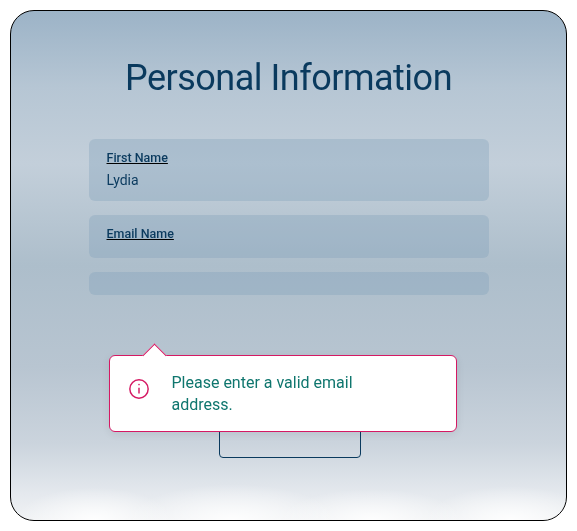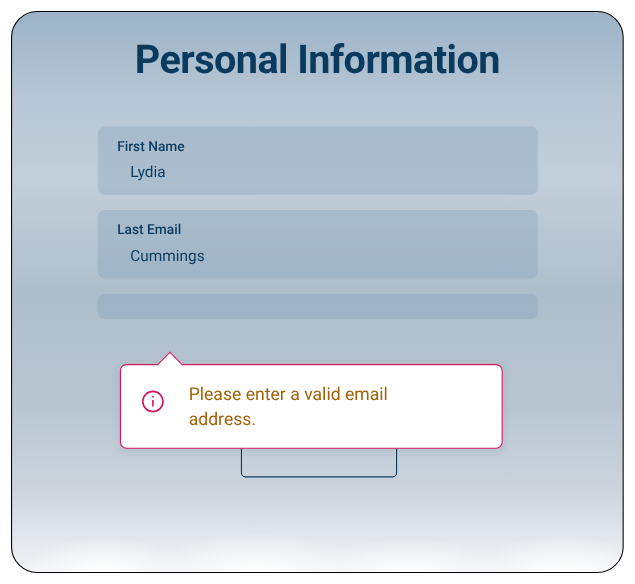--- a/index.html
+++ b/index.html
@@ -36,9 +36,9 @@
     .page-title {
       text-align: center;
       font-size: 36px;
-      font-weight: 700;
+      font-weight: 400;
       color: #0a3a5e;
-      padding-top: 22px;
+      padding-top: 46px;
       letter-spacing: -0.5px;
     }
     .form {

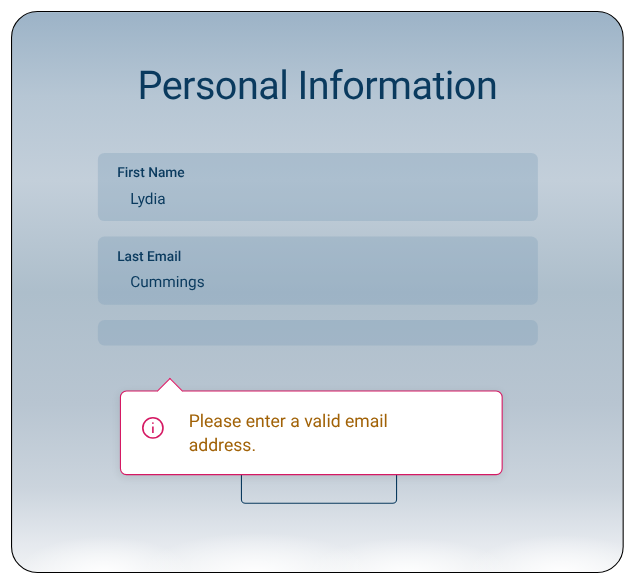--- a/index.html
+++ b/index.html
@@ -51,6 +51,7 @@
       border-radius: 6px;
       padding: 11px 18px 12px;
       margin-bottom: 14px;
+      text-decoration: underline;
     }
     .field-label {
       font-size: 12.5px;

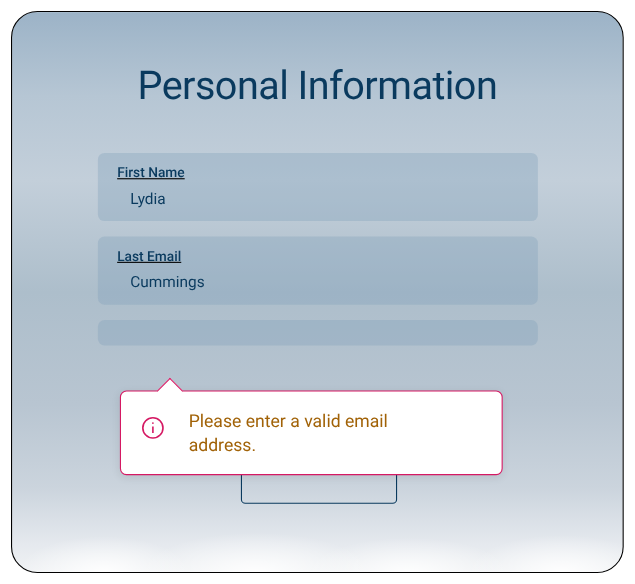--- a/index.html
+++ b/index.html
@@ -68,7 +68,6 @@
       color: #0a3a5e;
       width: 100%;
       font-family: inherit;
-      margin-left: 12px;
     }
     .tooltip {
       position: absolute;

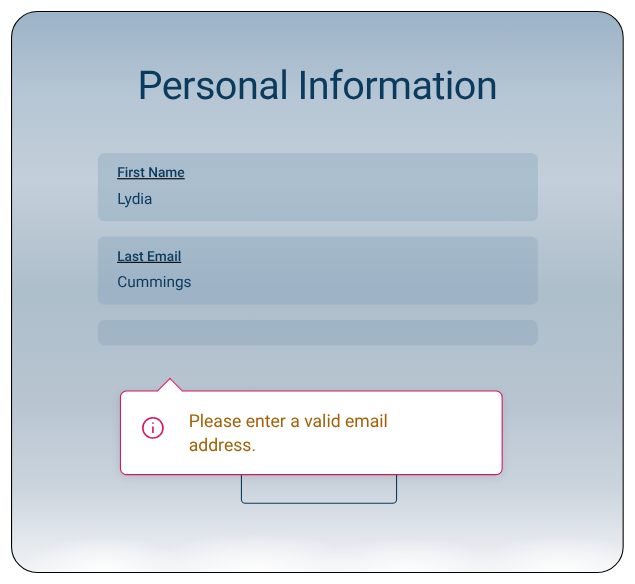--- a/index.html
+++ b/index.html
@@ -134,7 +134,7 @@
     </div>
 
     <div class="field">
-      <label class="field-label">Last Email</label>
+      <label class="field-label">Email Name</label>
       <input class="field-input" type="text" value="Cummings" style="">
     </div>
 

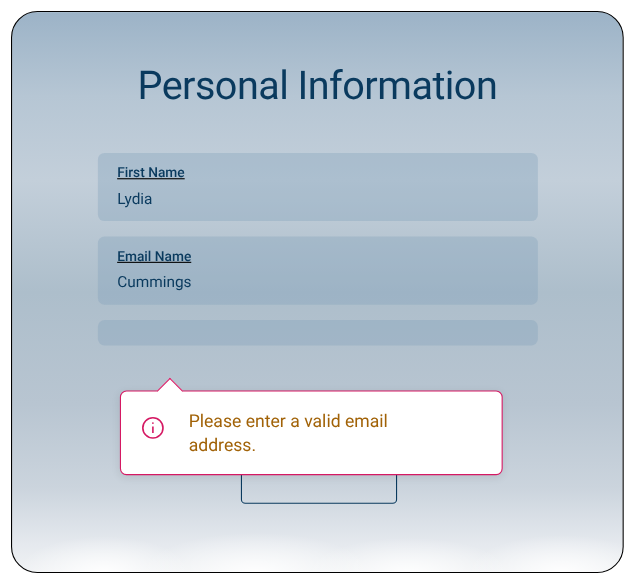--- a/index.html
+++ b/index.html
@@ -135,7 +135,6 @@
 
     <div class="field">
       <label class="field-label">Email Name</label>
-      <input class="field-input" type="text" value="Cummings" style="">
     </div>
 
     <div class="field">

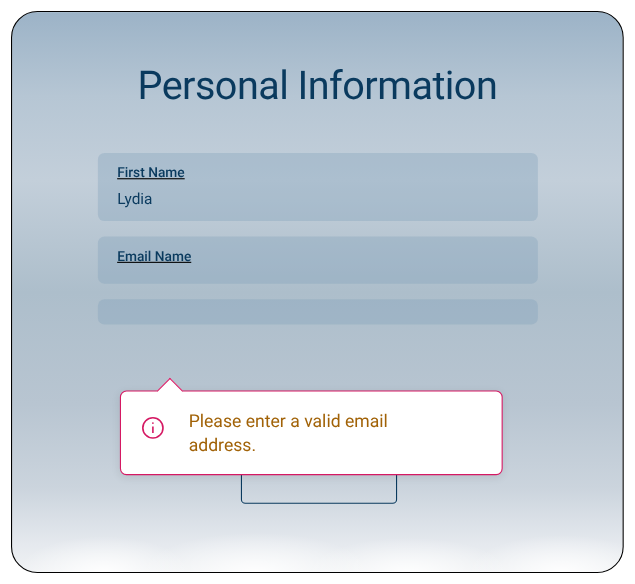--- a/index.html
+++ b/index.html
@@ -105,7 +105,7 @@
     .tooltip-text {
       font-size: 16px;
       line-height: 1.35;
-      color: #a16207;
+      color: #0f766e;
       flex: 1;
       padding-right: 20px;
     }

